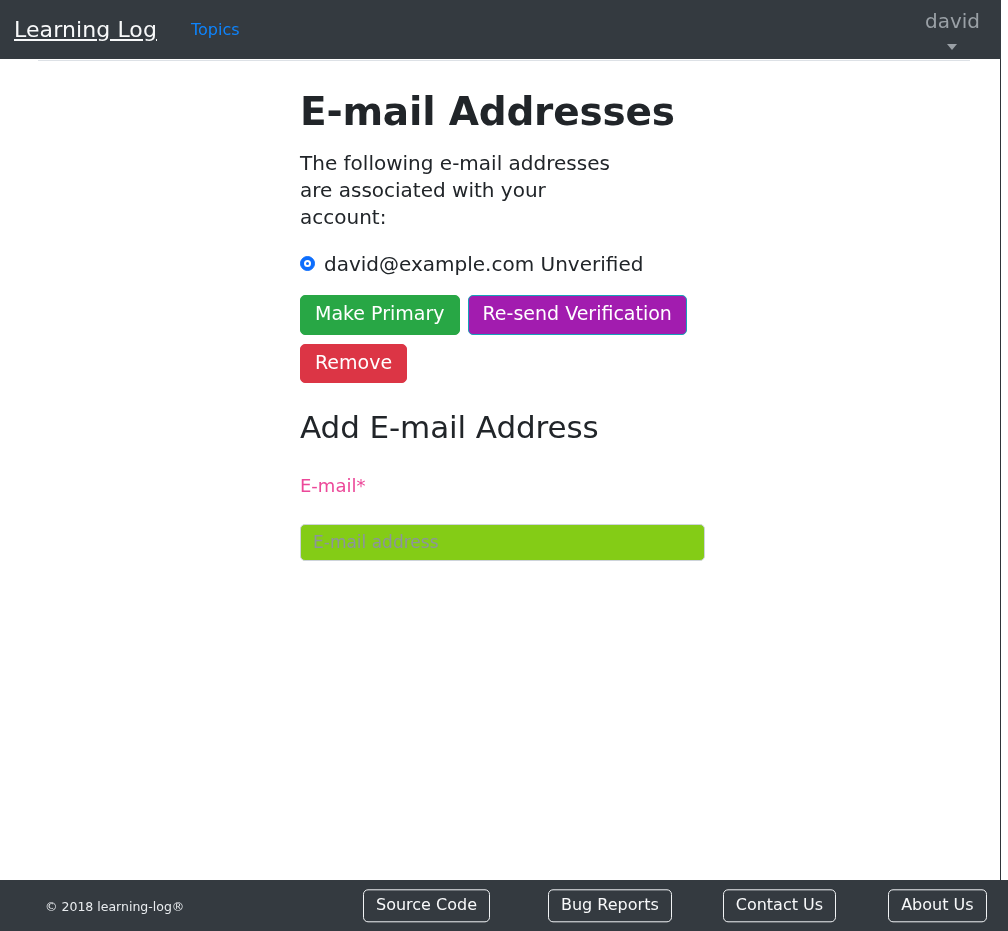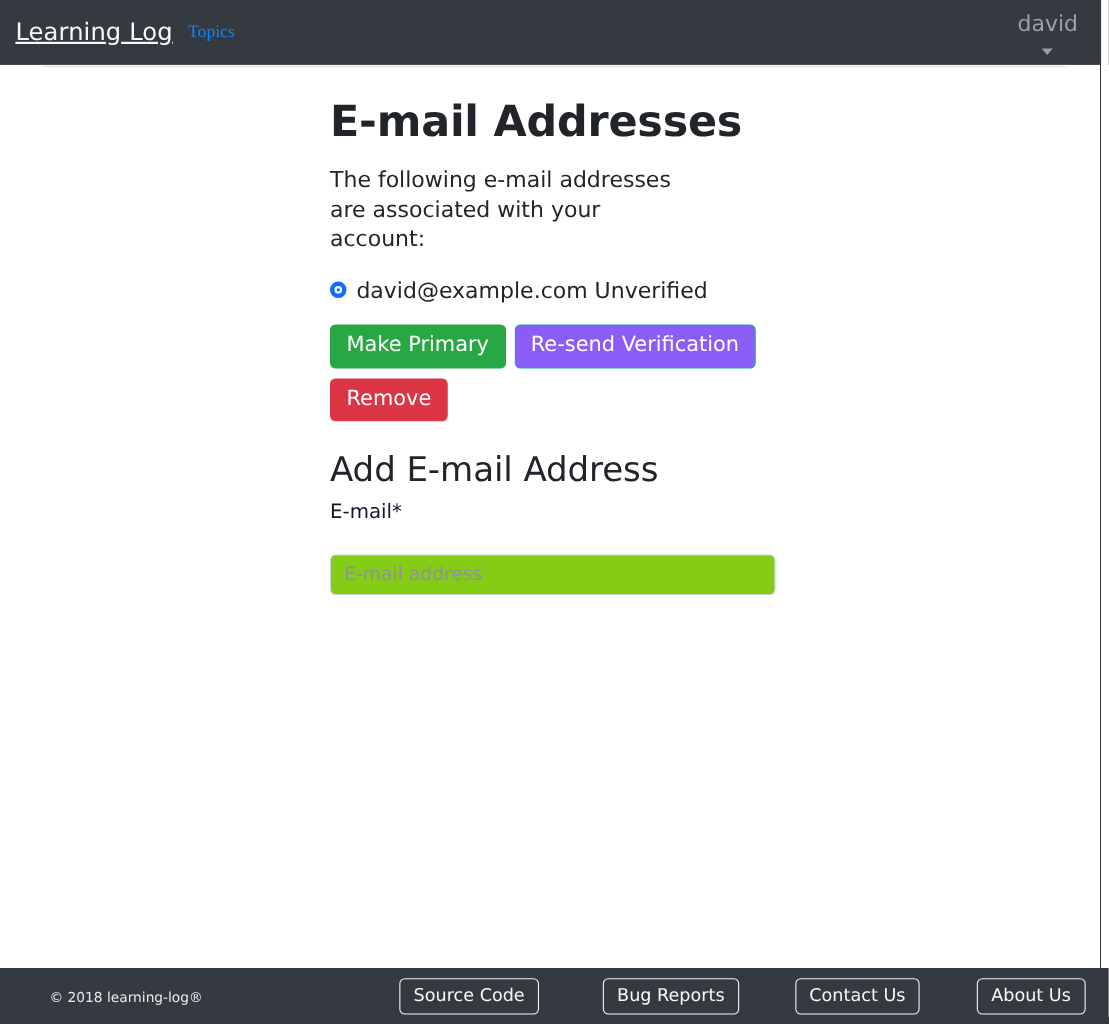--- a/index.html
+++ b/index.html
@@ -41,8 +41,7 @@
   .nav-links {
     display: flex;
     align-items: center;
-    margin-left: 14px;
-    font-family: Liberation Serif, serif;
+    margin-left: 34px;
   }
   .nav-link {
     color: #0d84fd;

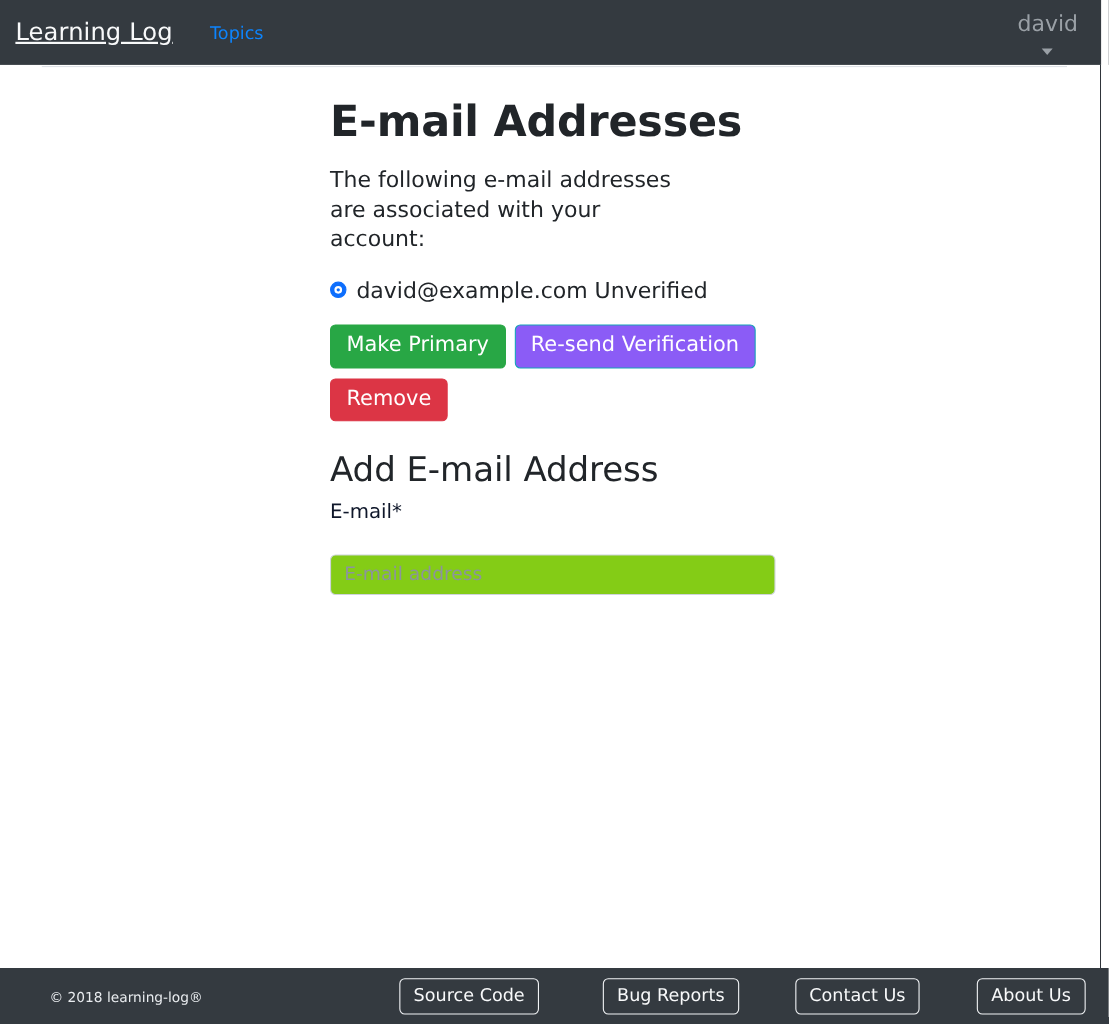--- a/index.html
+++ b/index.html
@@ -182,7 +182,7 @@
     white-space: nowrap;
   }
   .btn-success { background: #28a745; border-color: #28a745; }
-  .btn-info    { background: #8b5cf6; border-color: #17a2b8; }
+  .btn-info    { background: #a21caf; border-color: #17a2b8; }
   .btn-danger  { background: #dc3545; border-color: #dc3545; }
   .btn-primary { background: #007bff; border-color: #007bff; }
 

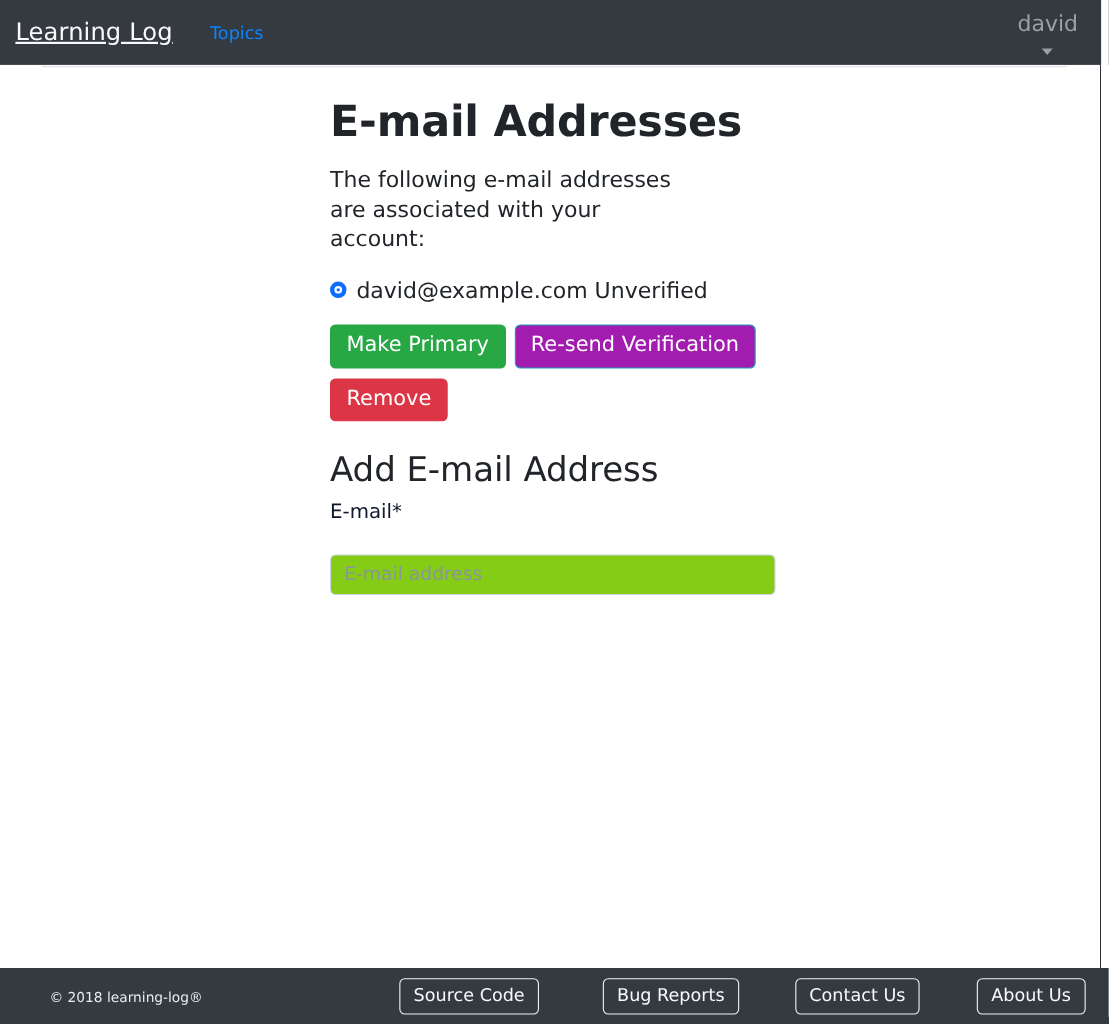--- a/index.html
+++ b/index.html
@@ -196,9 +196,9 @@
   }
   label.field-label {
     display: block;
-    margin-top: 8px;
+    margin-top: 28px;
     font-size: 18px;
-    color: #0f172a;
+    color: #ec4899;
   }
   input.form-control {
     display: block;

